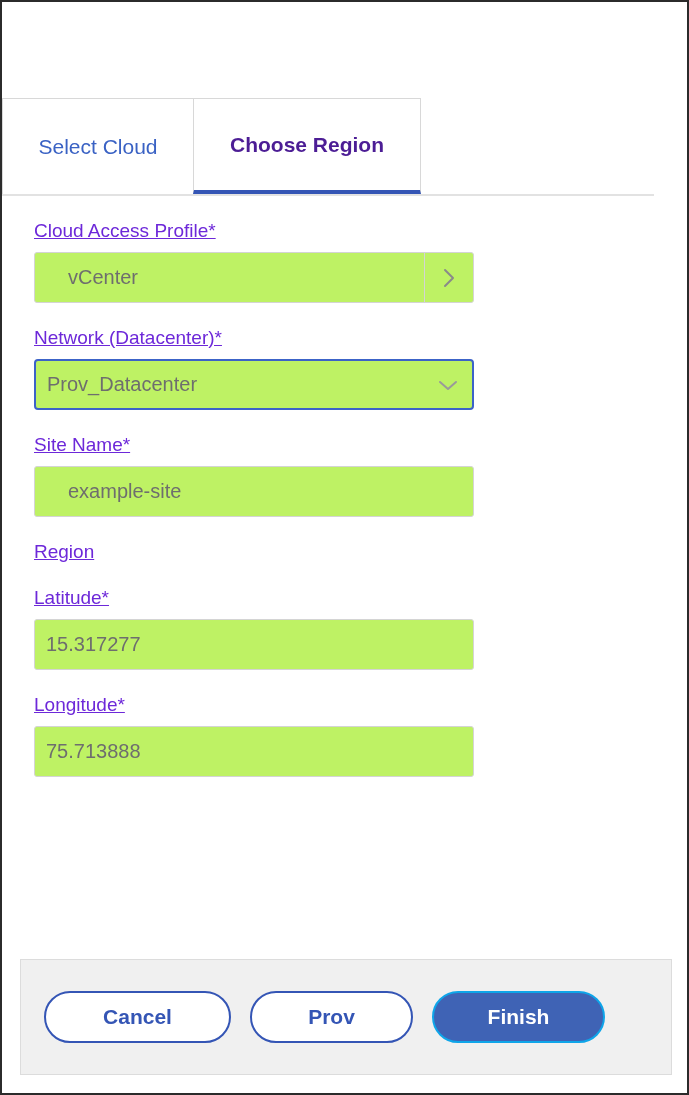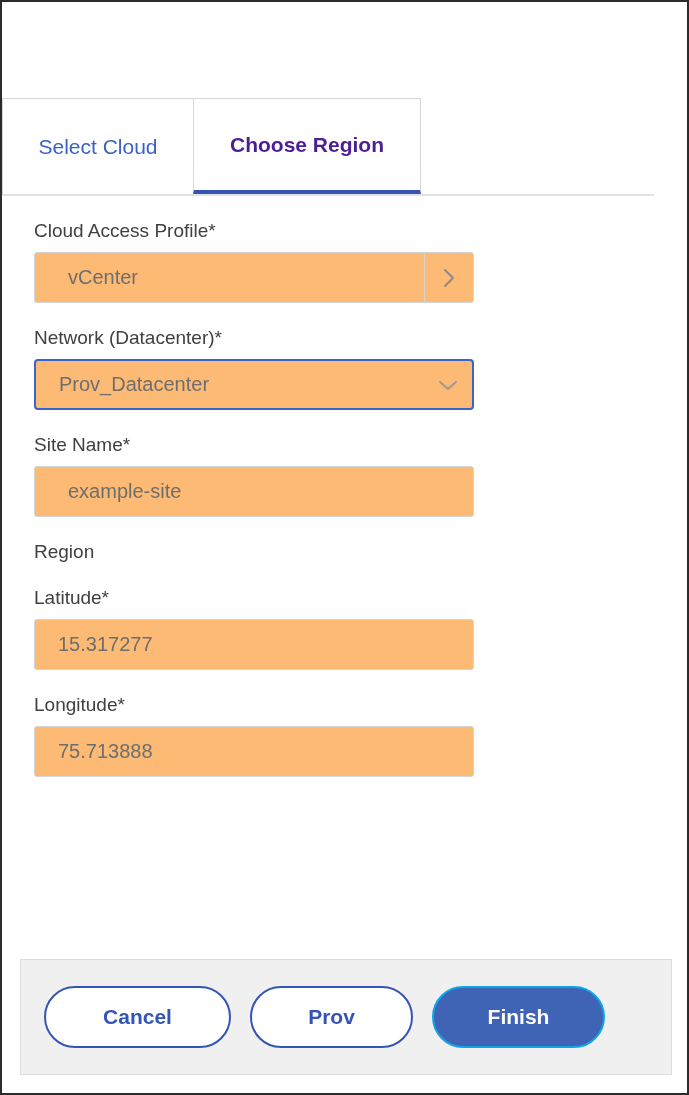--- a/index.html
+++ b/index.html
@@ -105,9 +105,10 @@
 
   .field-label {
     font-size: 19px;
-    color: #404040;
+    color: #6d28d9;
     margin-bottom: 10px;
     display: block;
+    text-decoration: underline;
   }
 
   .control {

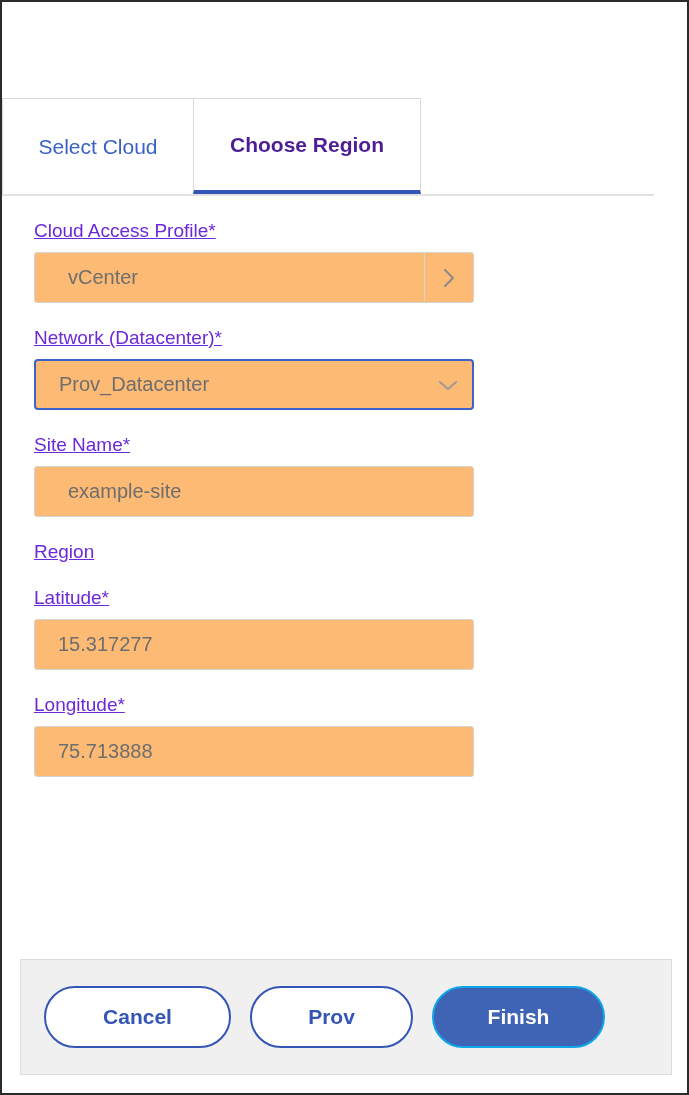--- a/index.html
+++ b/index.html
@@ -117,7 +117,7 @@
     height: 51px;
     border: 1px solid #d4d4d4;
     border-radius: 3px;
-    background: #fdba74;
+    background: #bef264;
     display: flex;
     align-items: center;
   }

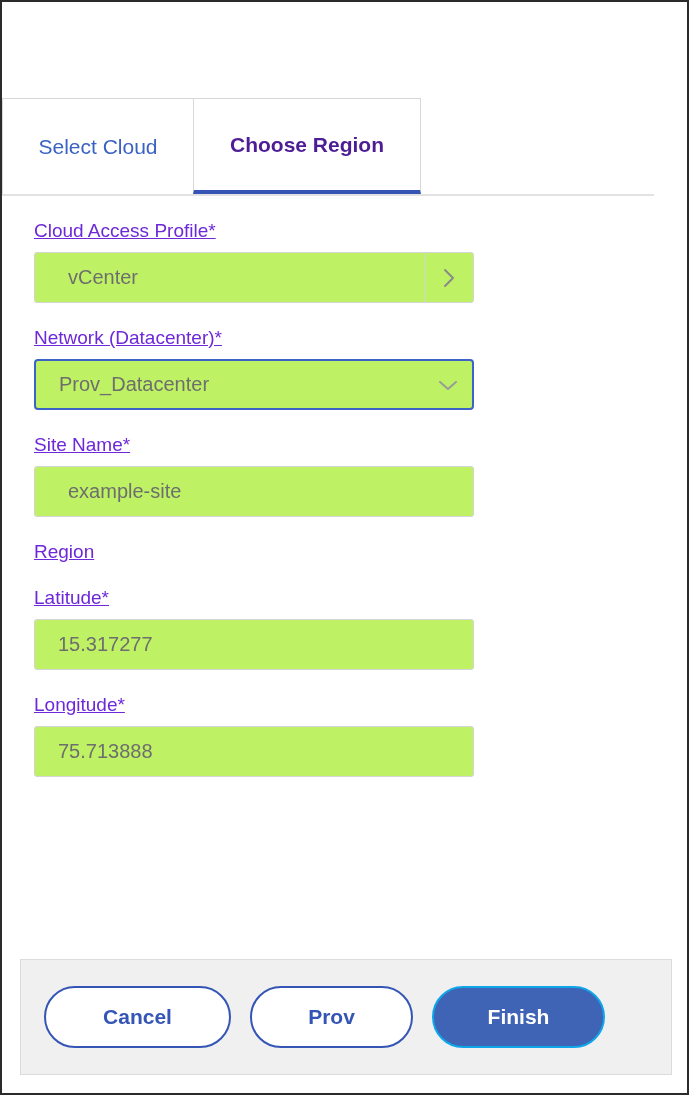--- a/index.html
+++ b/index.html
@@ -133,7 +133,7 @@
     white-space: nowrap;
     overflow: hidden;
   }
-  .control .value.tight { padding-left: 23px; }
+  .control .value.tight { padding-left: 11px; }
 
   
   .side-btn {

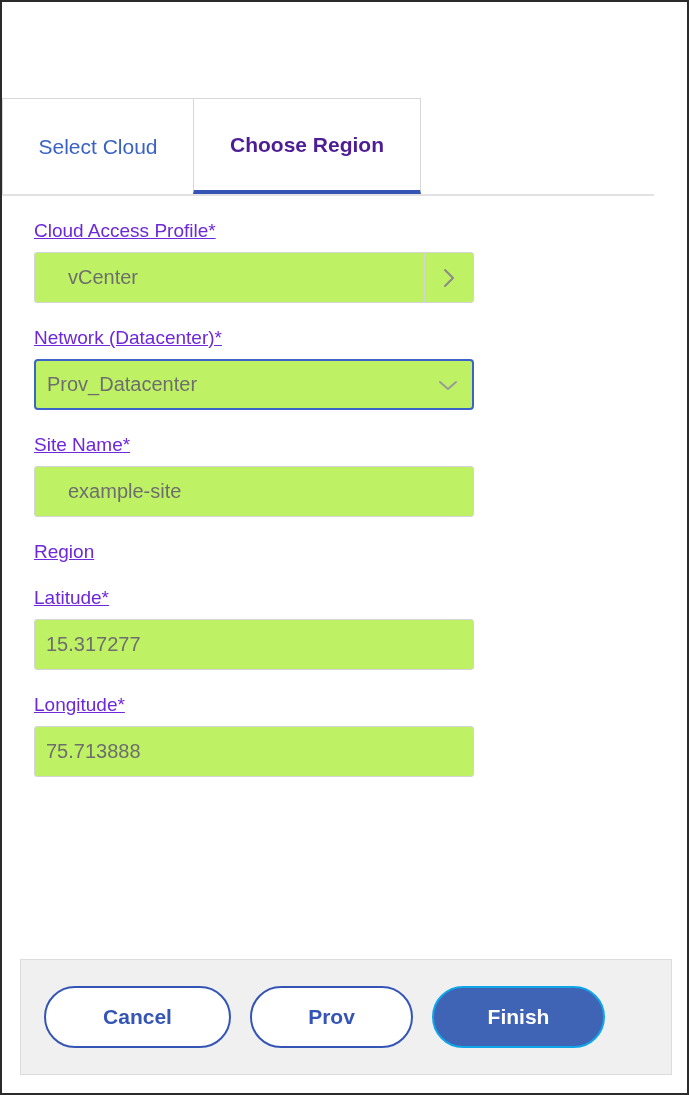--- a/index.html
+++ b/index.html
@@ -171,7 +171,7 @@
   }
   .btn {
     box-sizing: border-box;
-    height: 62px;
+    height: 52px;
     border-radius: 33px;
     font-size: 21px;
     font-weight: bold;

